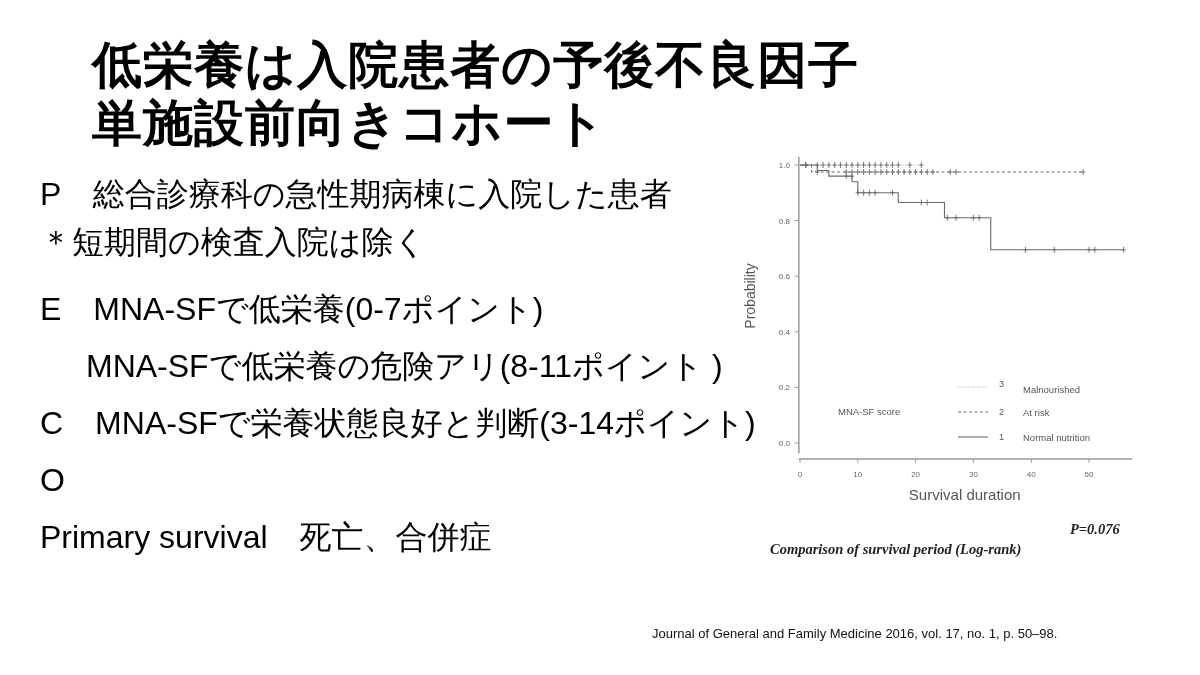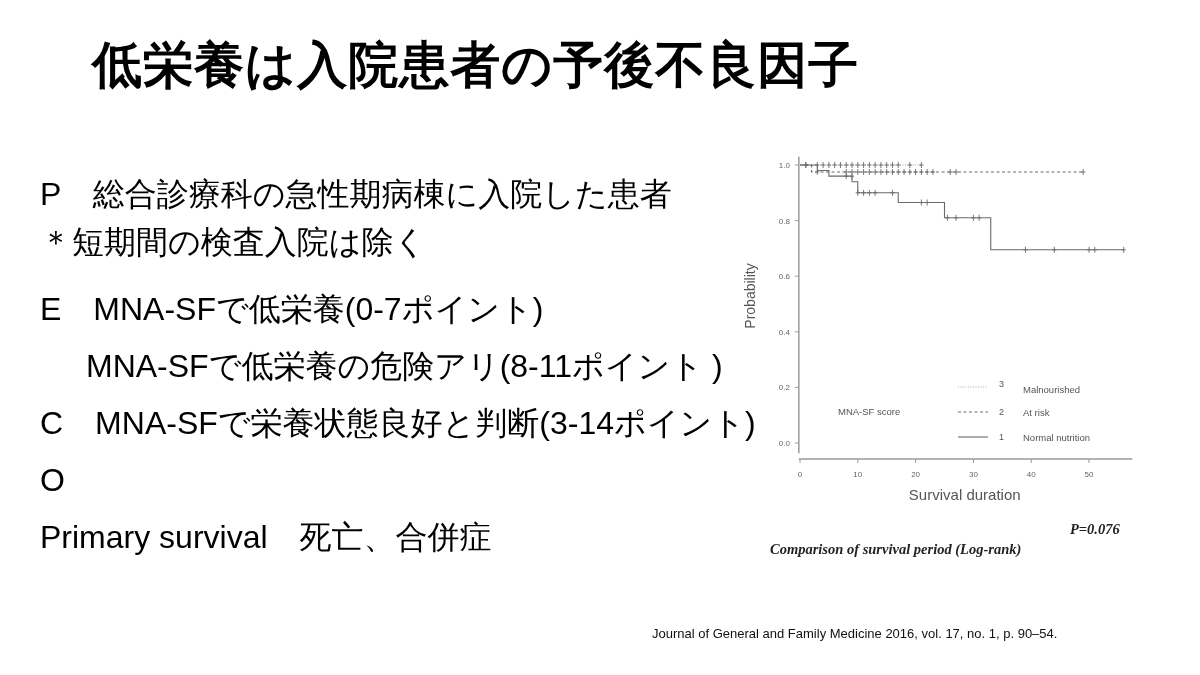--- a/index.html
+++ b/index.html
@@ -34,6 +34,7 @@
 
 <div class="title">
   <div>低栄養は入院患者の予後不良因子</div>
+  <div>単施設前向きコホート</div>
 </div>
 
 <div class="body-lines">

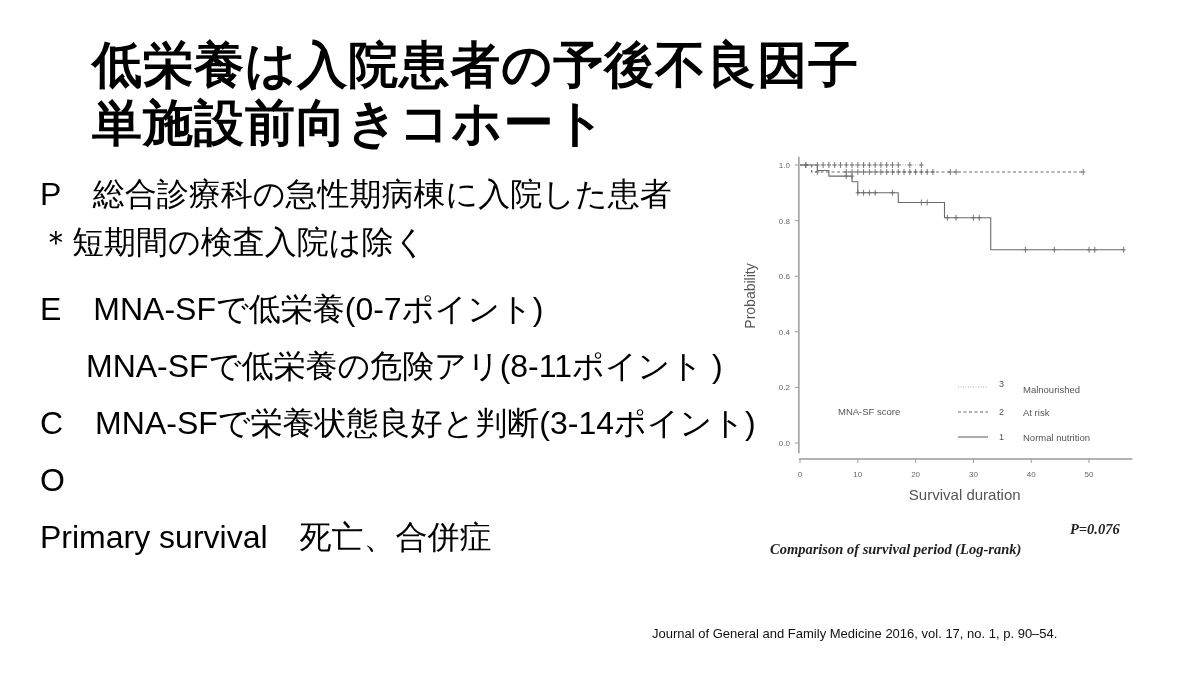--- a/index.html
+++ b/index.html
@@ -214,6 +214,6 @@
   </div>
 </div>
 
-<div class="citation">Journal of General and Family Medicine 2016, vol. 17, no. 1, p. 90–54.</div>
+<div class="citation">Journal of General and Family Medicine 2016, vol. 17, no. 1, p. 50–98.</div>
 
 </body></html>

